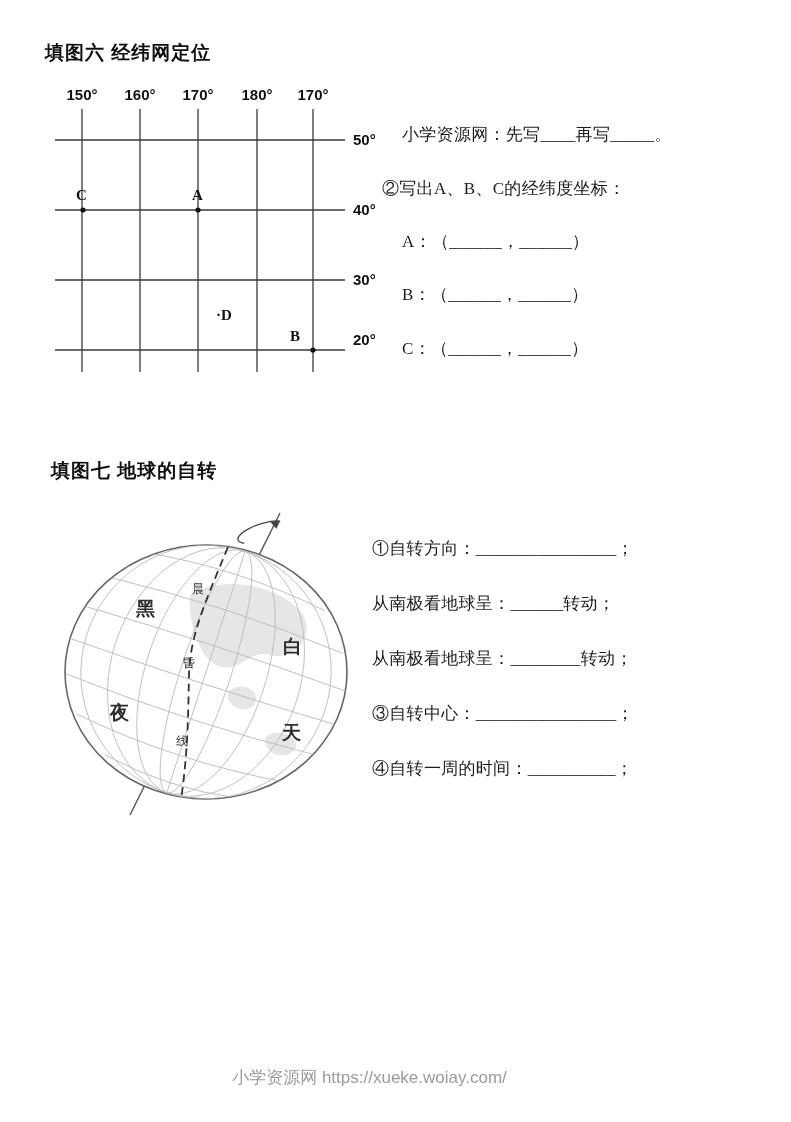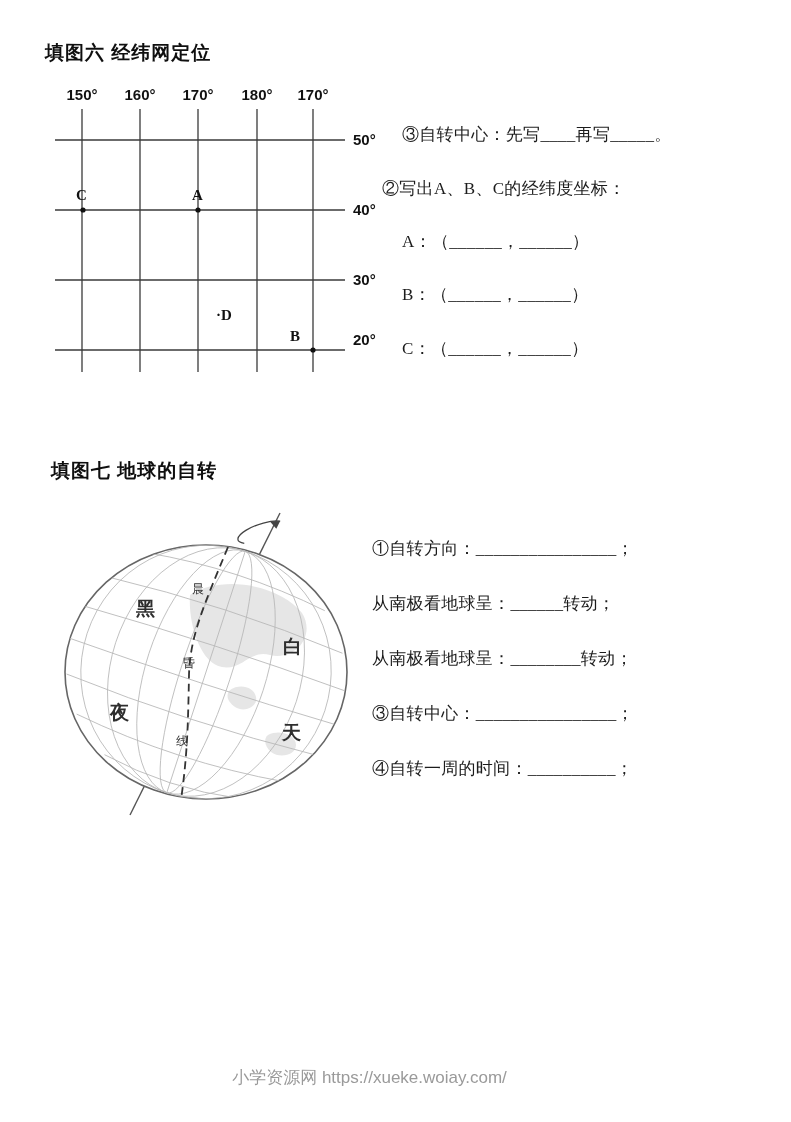--- a/index.html
+++ b/index.html
@@ -98,7 +98,7 @@
     </g>
   </svg>
 
-  <div class="q" style="left:402px; top:123px;">③自转中心：先写____再写_____。</div>
+  <div class="q" style="left:402px; top:123px;">小学资源网：先写____再写_____。</div>
   <div class="q" style="left:382px; top:177px;">②写出A、B、C的经纬度坐标：</div>
   <div class="q" style="left:402px; top:230px;">A：（______，______）</div>
   <div class="q" style="left:402px; top:283px;">B：（______，______）</div>

